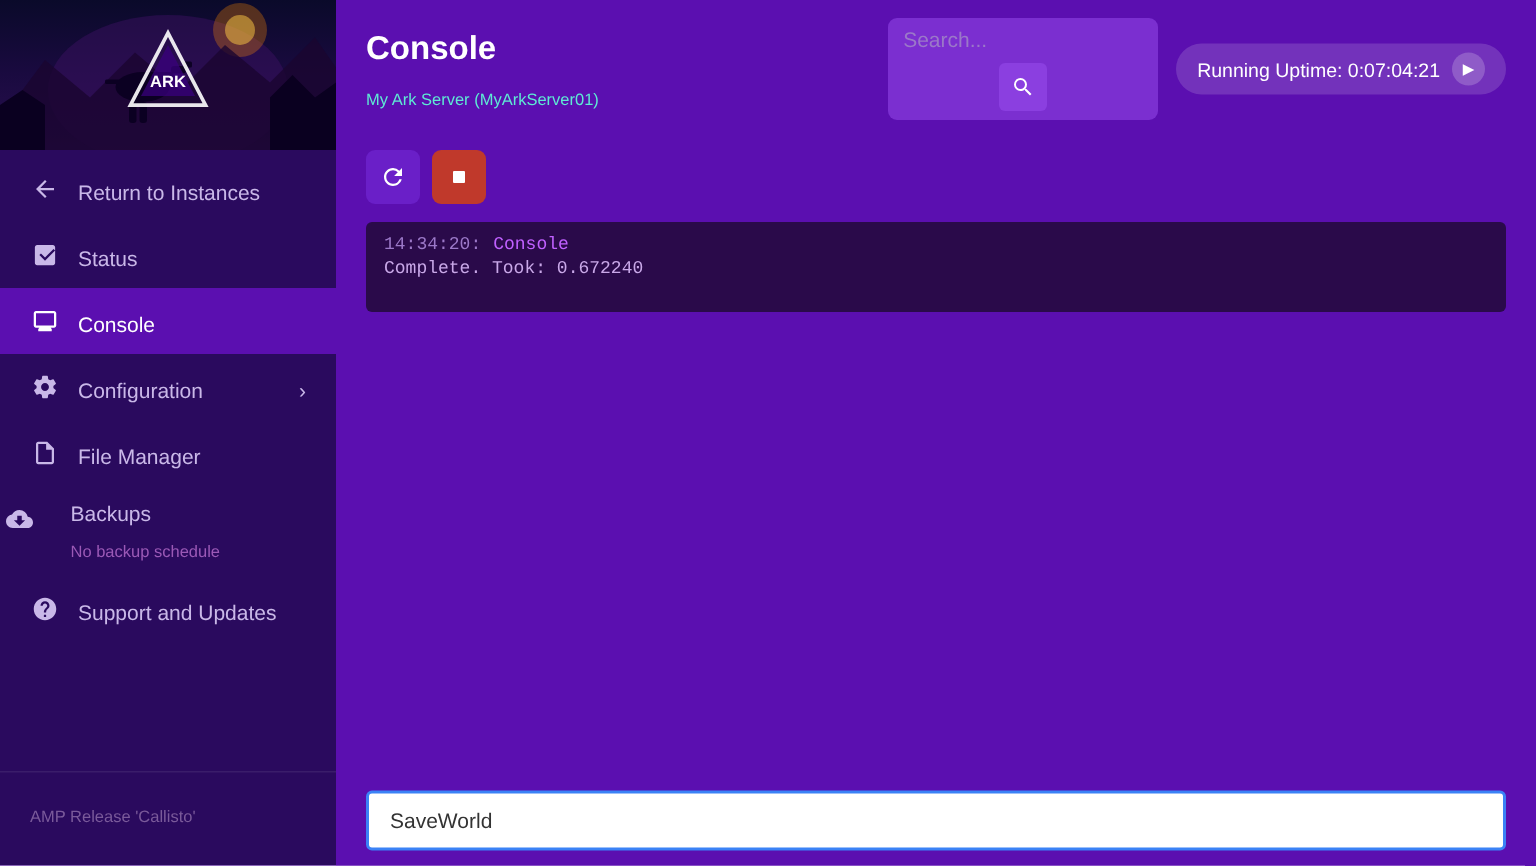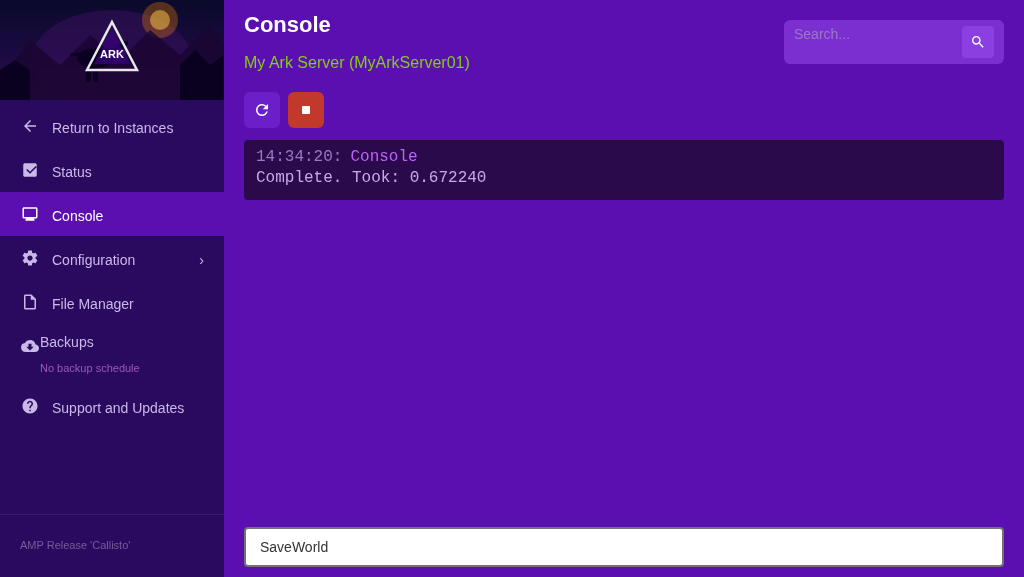--- a/index.html
+++ b/index.html
@@ -176,11 +176,12 @@
 
     .search-bar {
       display: flex;
-      align-items: flex-start;
+      align-items: center;
       background: #7b2fd0;
       border-radius: 6px;
       padding: 6px 10px;
       gap: 8px;
+      flex-direction: column;
     }
 
     .search-input {

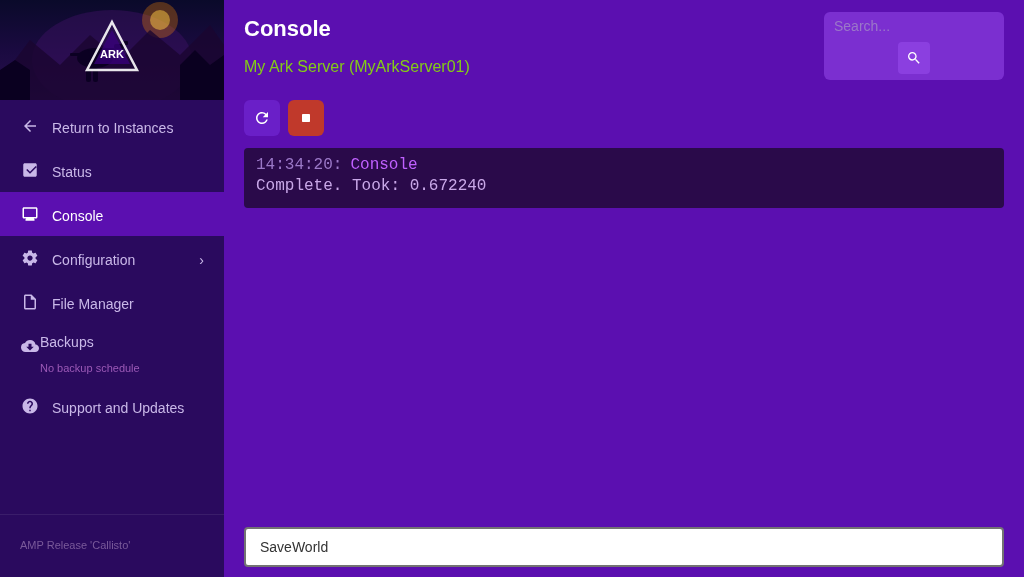--- a/index.html
+++ b/index.html
@@ -487,6 +487,10 @@
               </svg>
           </button>
         </div>
+        <div class="uptime-badge">
+          <span>Running Uptime: 0:07:04:21</span>
+          <div class="uptime-play">▶</div>
+        </div>
       </div>
     </div>
 

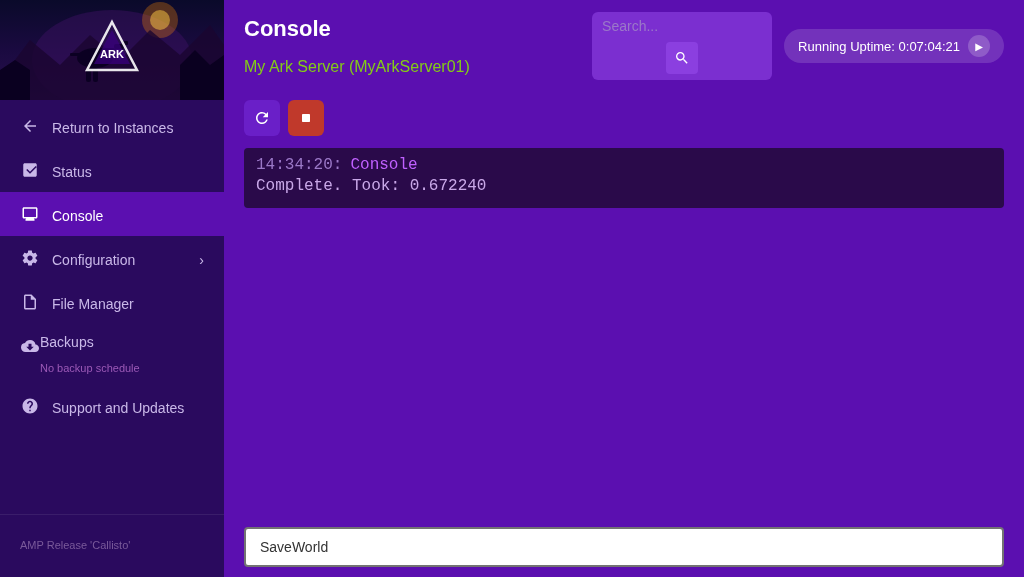--- a/index.html
+++ b/index.html
@@ -163,8 +163,8 @@
     }
 
     .header-subtitle {
-      font-size: 16px;
-      color: #84cc16;
+      font-size: 11px;
+      color: #5eead4;
       margin-top: 16px;
     }
 

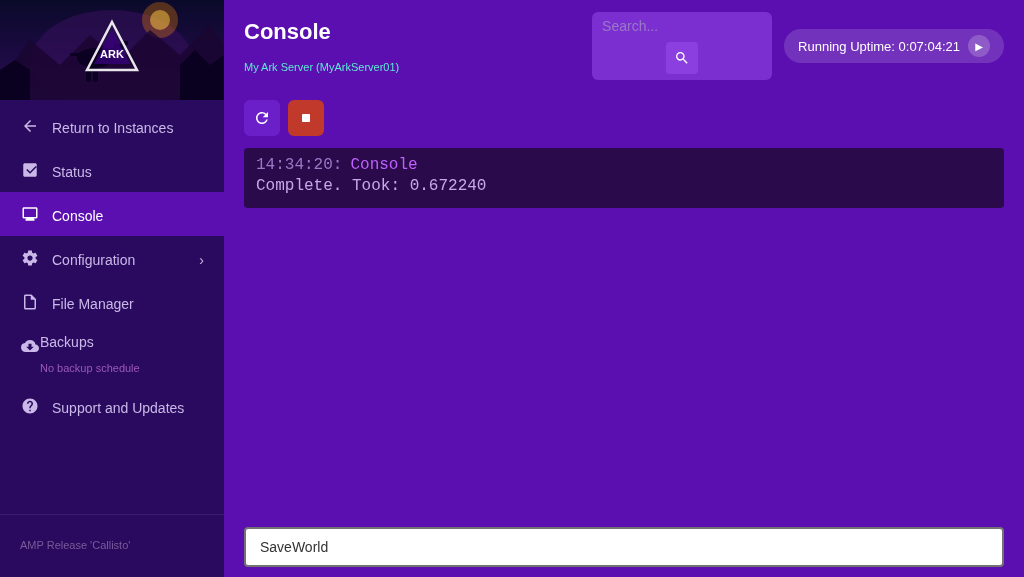--- a/index.html
+++ b/index.html
@@ -278,7 +278,7 @@
       border-radius: 4px;
       padding: 8px 12px;
       font-family: 'Courier New', monospace;
-      font-size: 16px;
+      font-size: 12px;
       color: #c9a8e8;
       min-height: 60px;
       flex-shrink: 0;

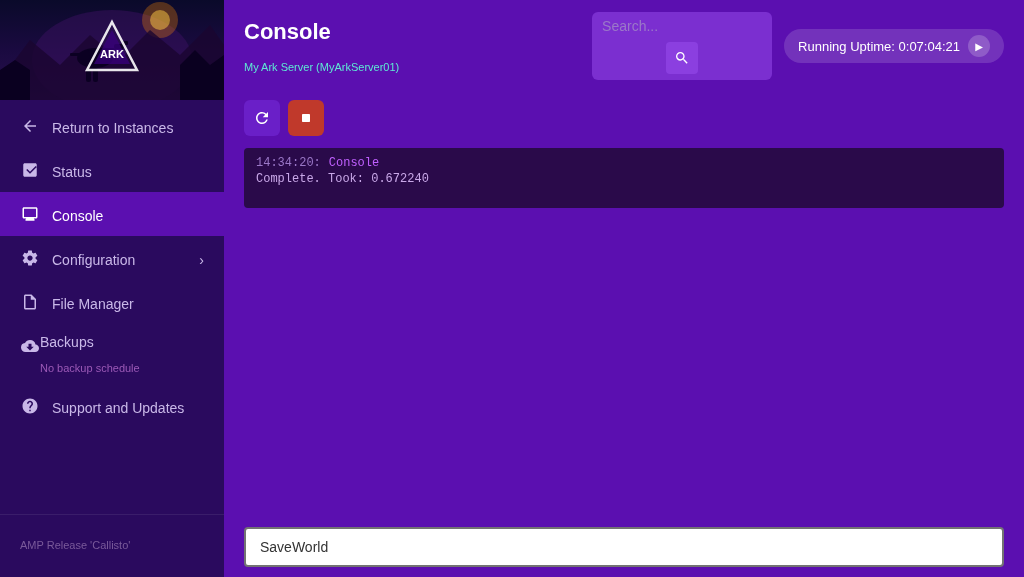--- a/index.html
+++ b/index.html
@@ -90,8 +90,8 @@
     .sidebar-backups {
       display: flex;
       align-items: flex-start;
-      gap: 0;
-      padding: 10px 20px;
+      gap: 24px;
+      padding: 10px 3px;
       color: #c9b8e8;
       cursor: pointer;
       font-size: 14px;

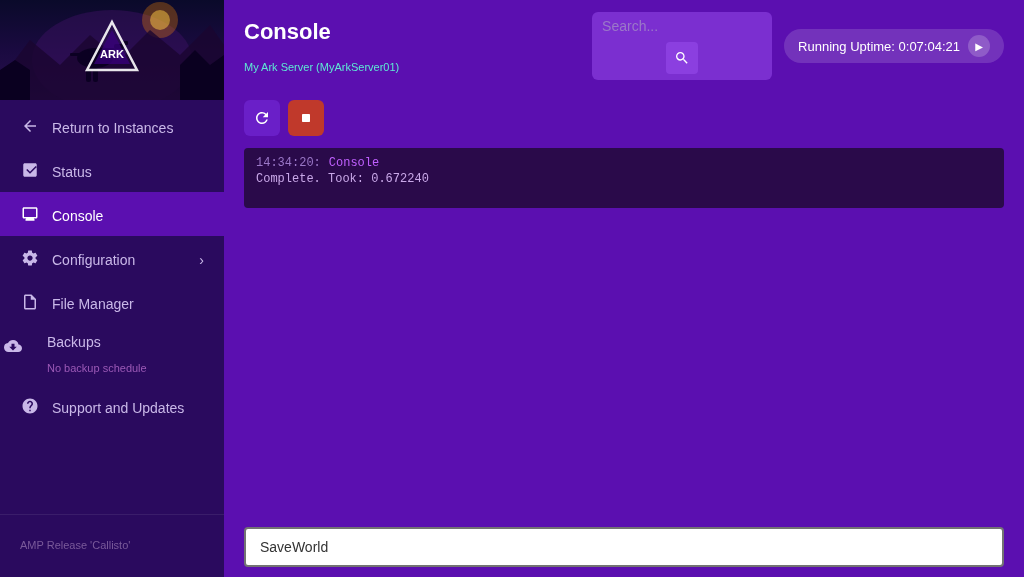--- a/index.html
+++ b/index.html
@@ -322,7 +322,7 @@
     .command-input {
       width: 100%;
       background: #ffffff;
-      border: 2px solid #737373;
+      border: 2px solid #3b82f6;
       border-radius: 4px;
       padding: 10px 14px;
       font-size: 14px;

